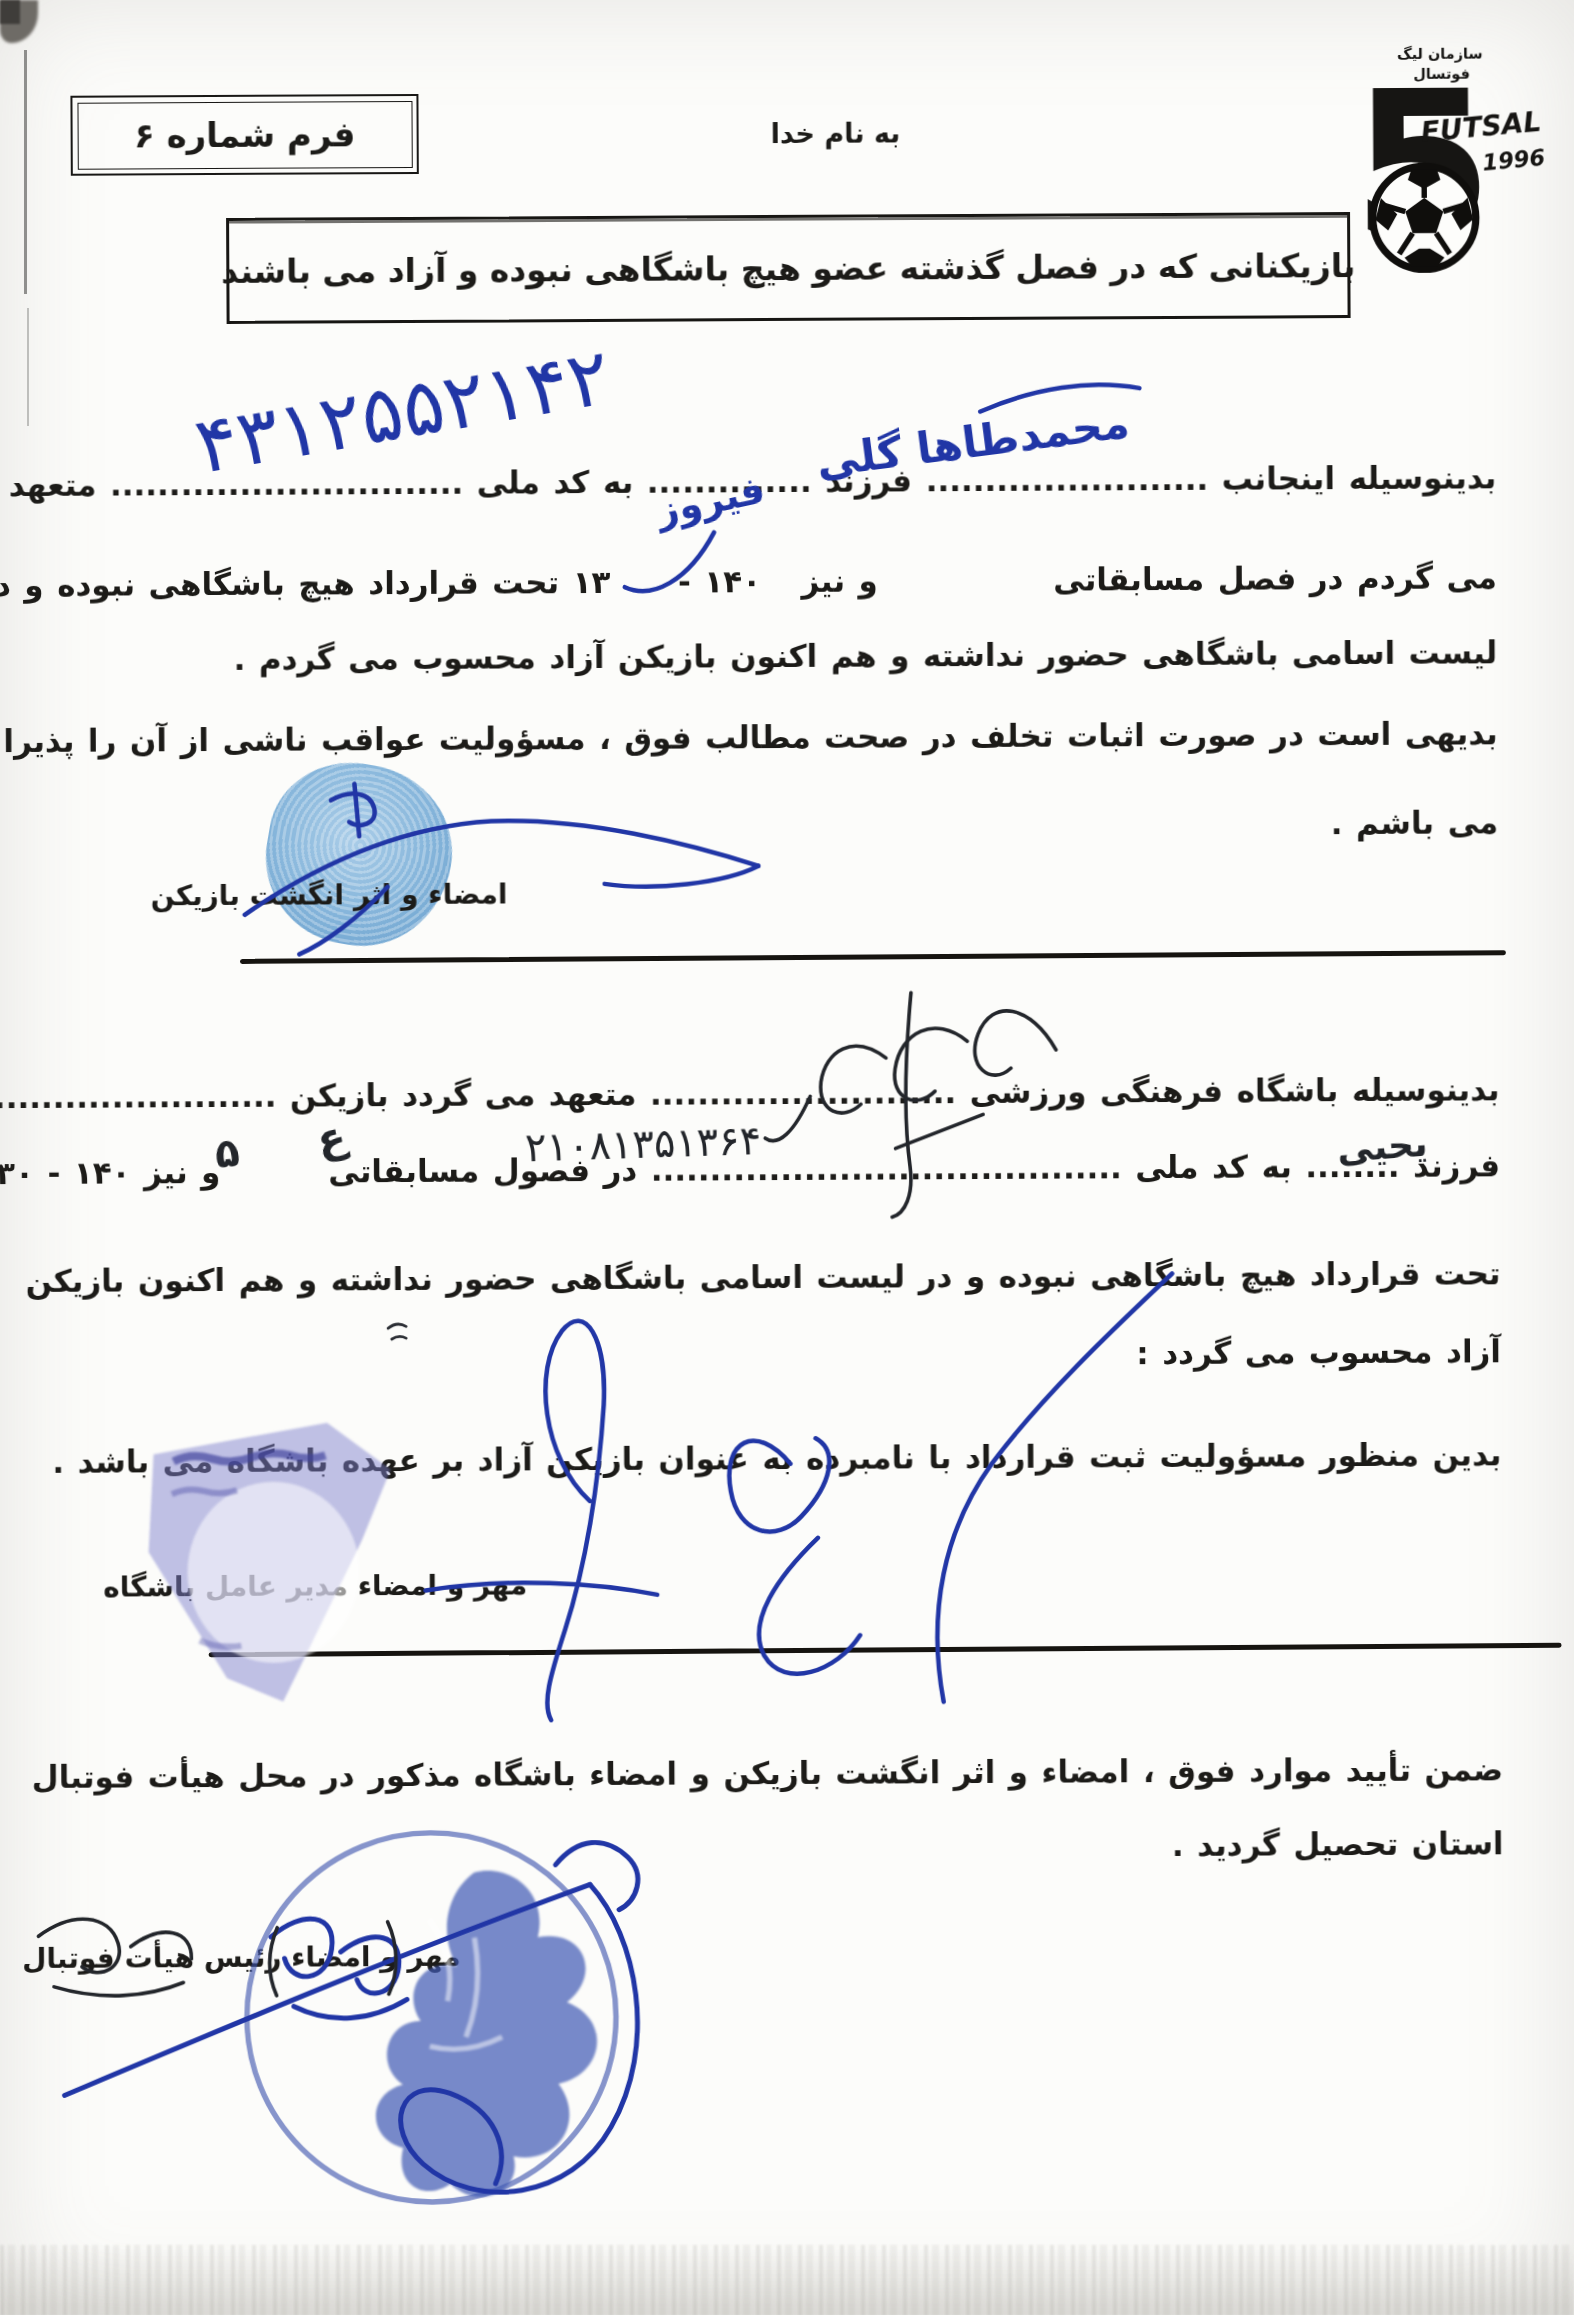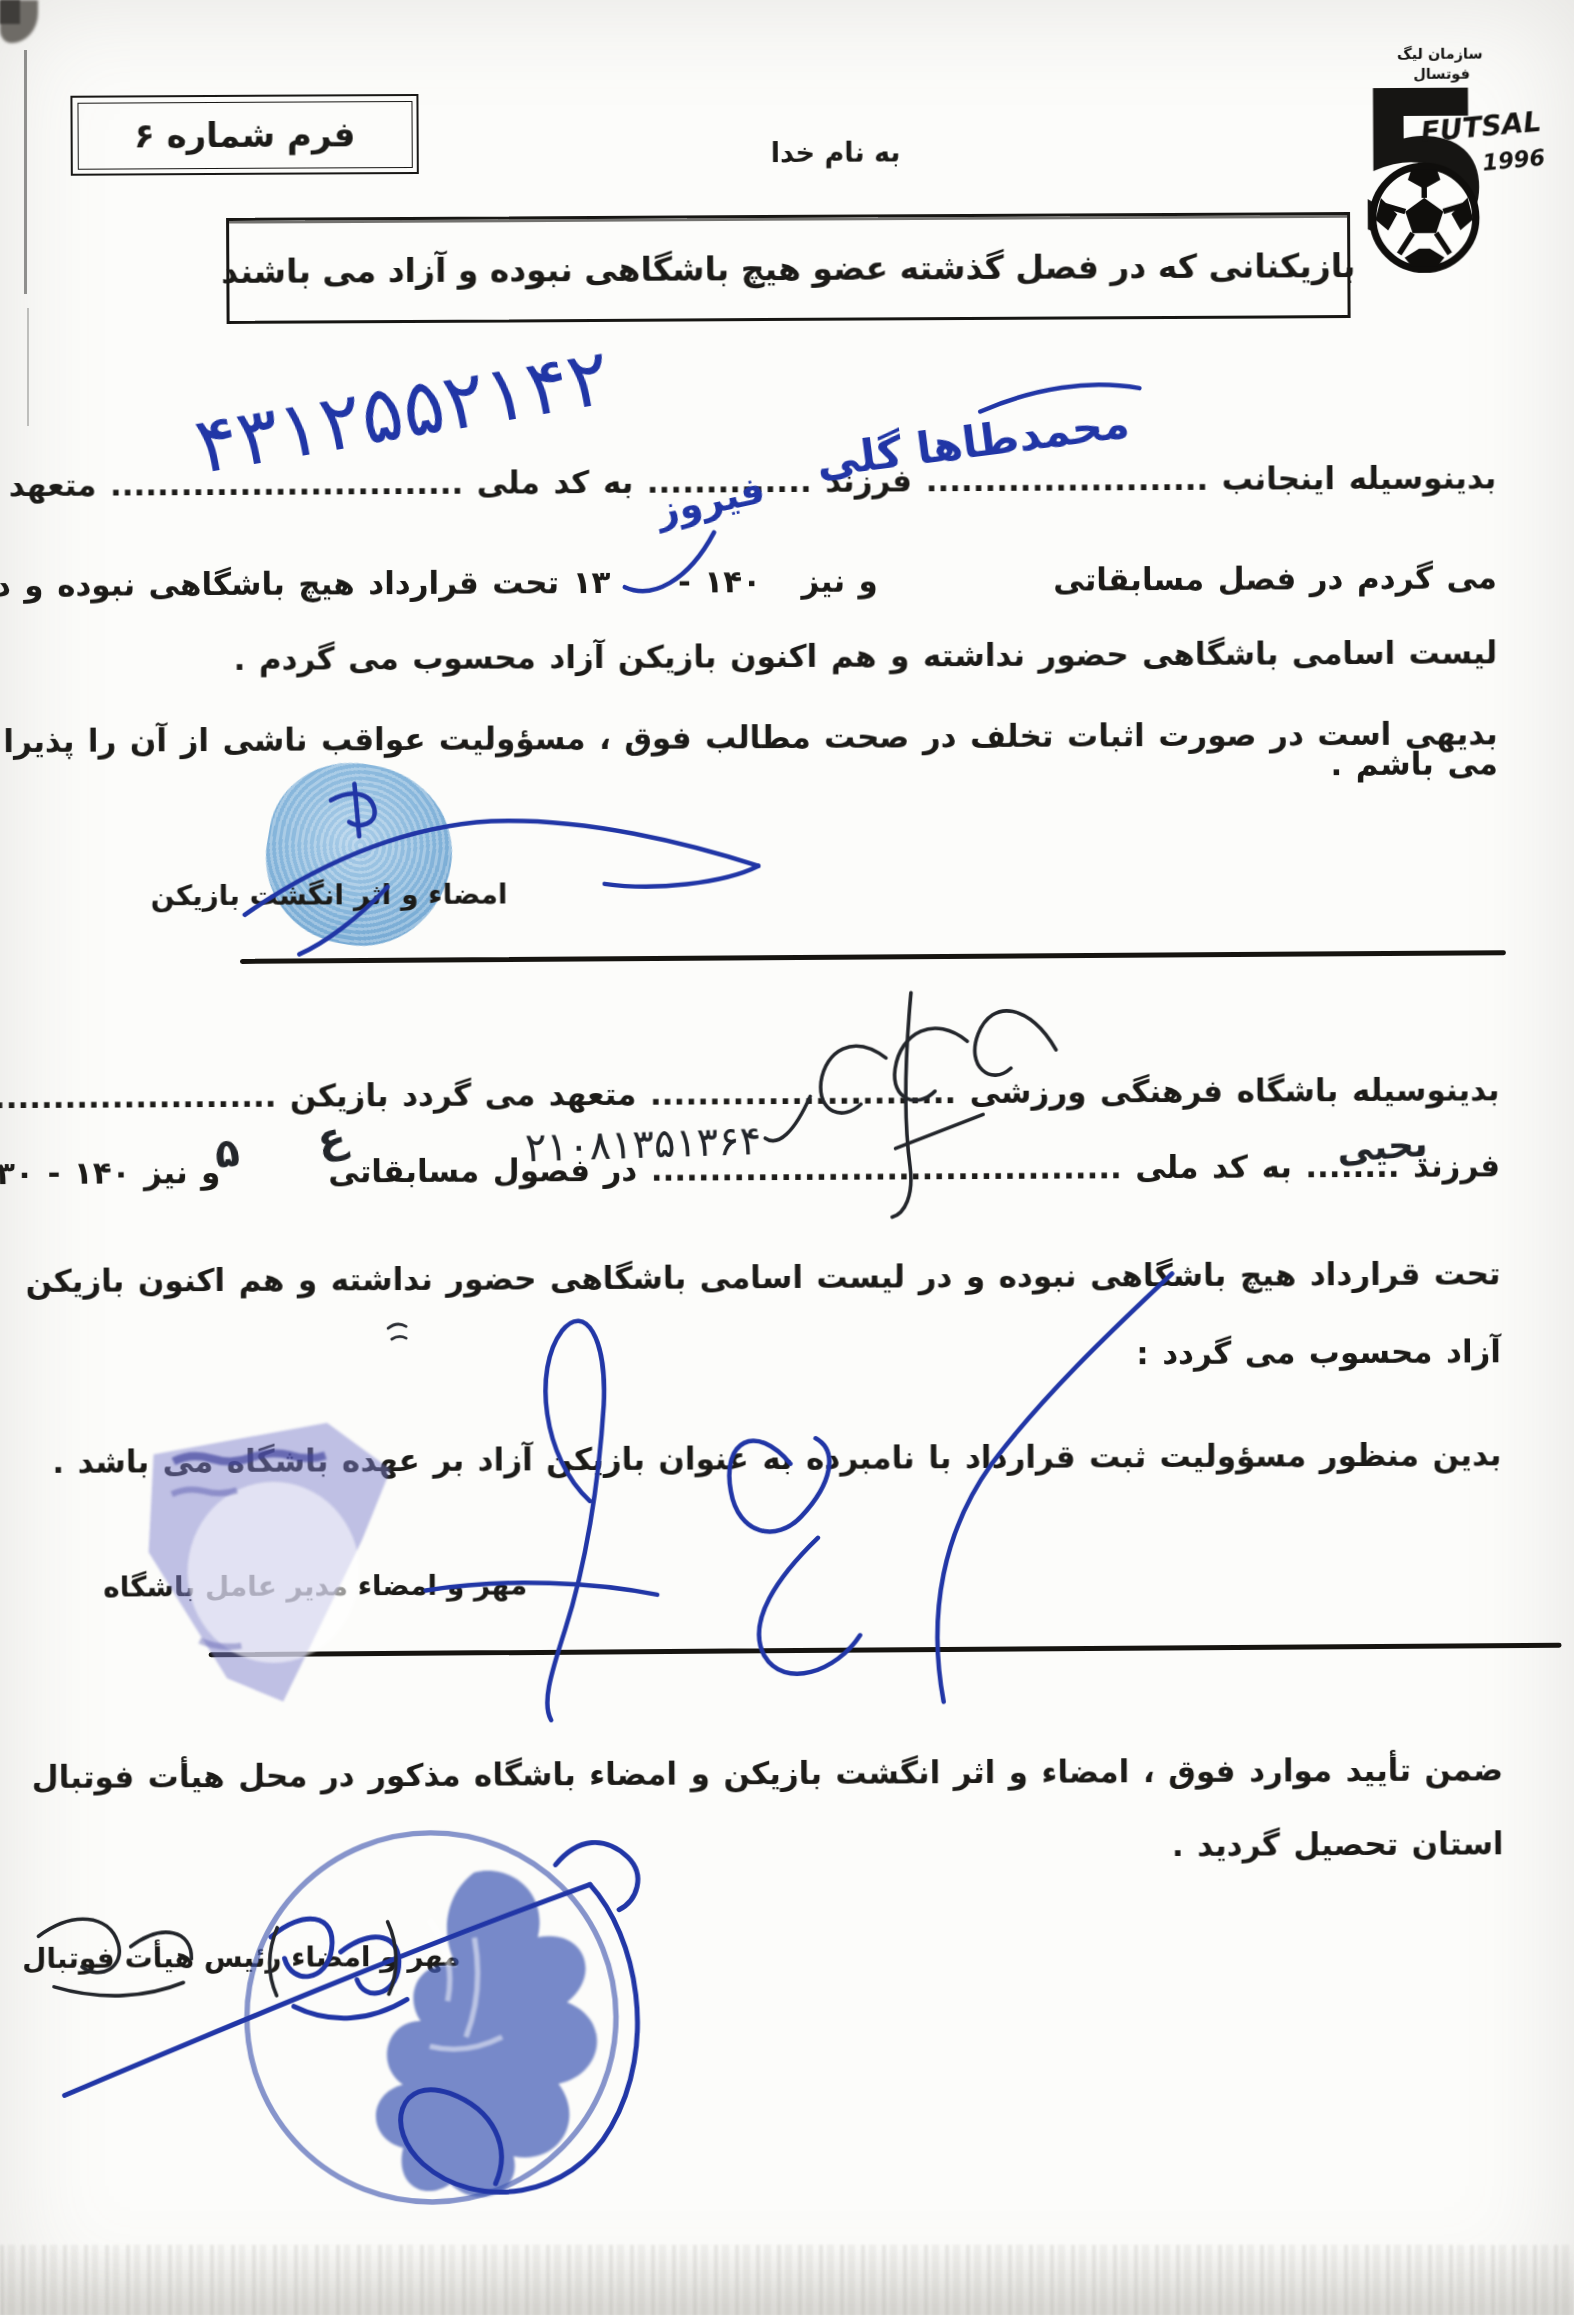--- a/index.html
+++ b/index.html
@@ -42,7 +42,7 @@
       </div>
     </div>
 
-    <div class="label" style="left:776px;top:118px;font-size:27px;margin-top:19px;">به نام خدا</div>
+    <div class="label" style="left:776px;top:118px;font-size:27px;">به نام خدا</div>
 
     <svg class="abs" style="left:1310px;top:23.5px;" width="262" height="285" viewBox="0 0 290 315">
       <g style="filter:blur(.5px);" fill="#161513">

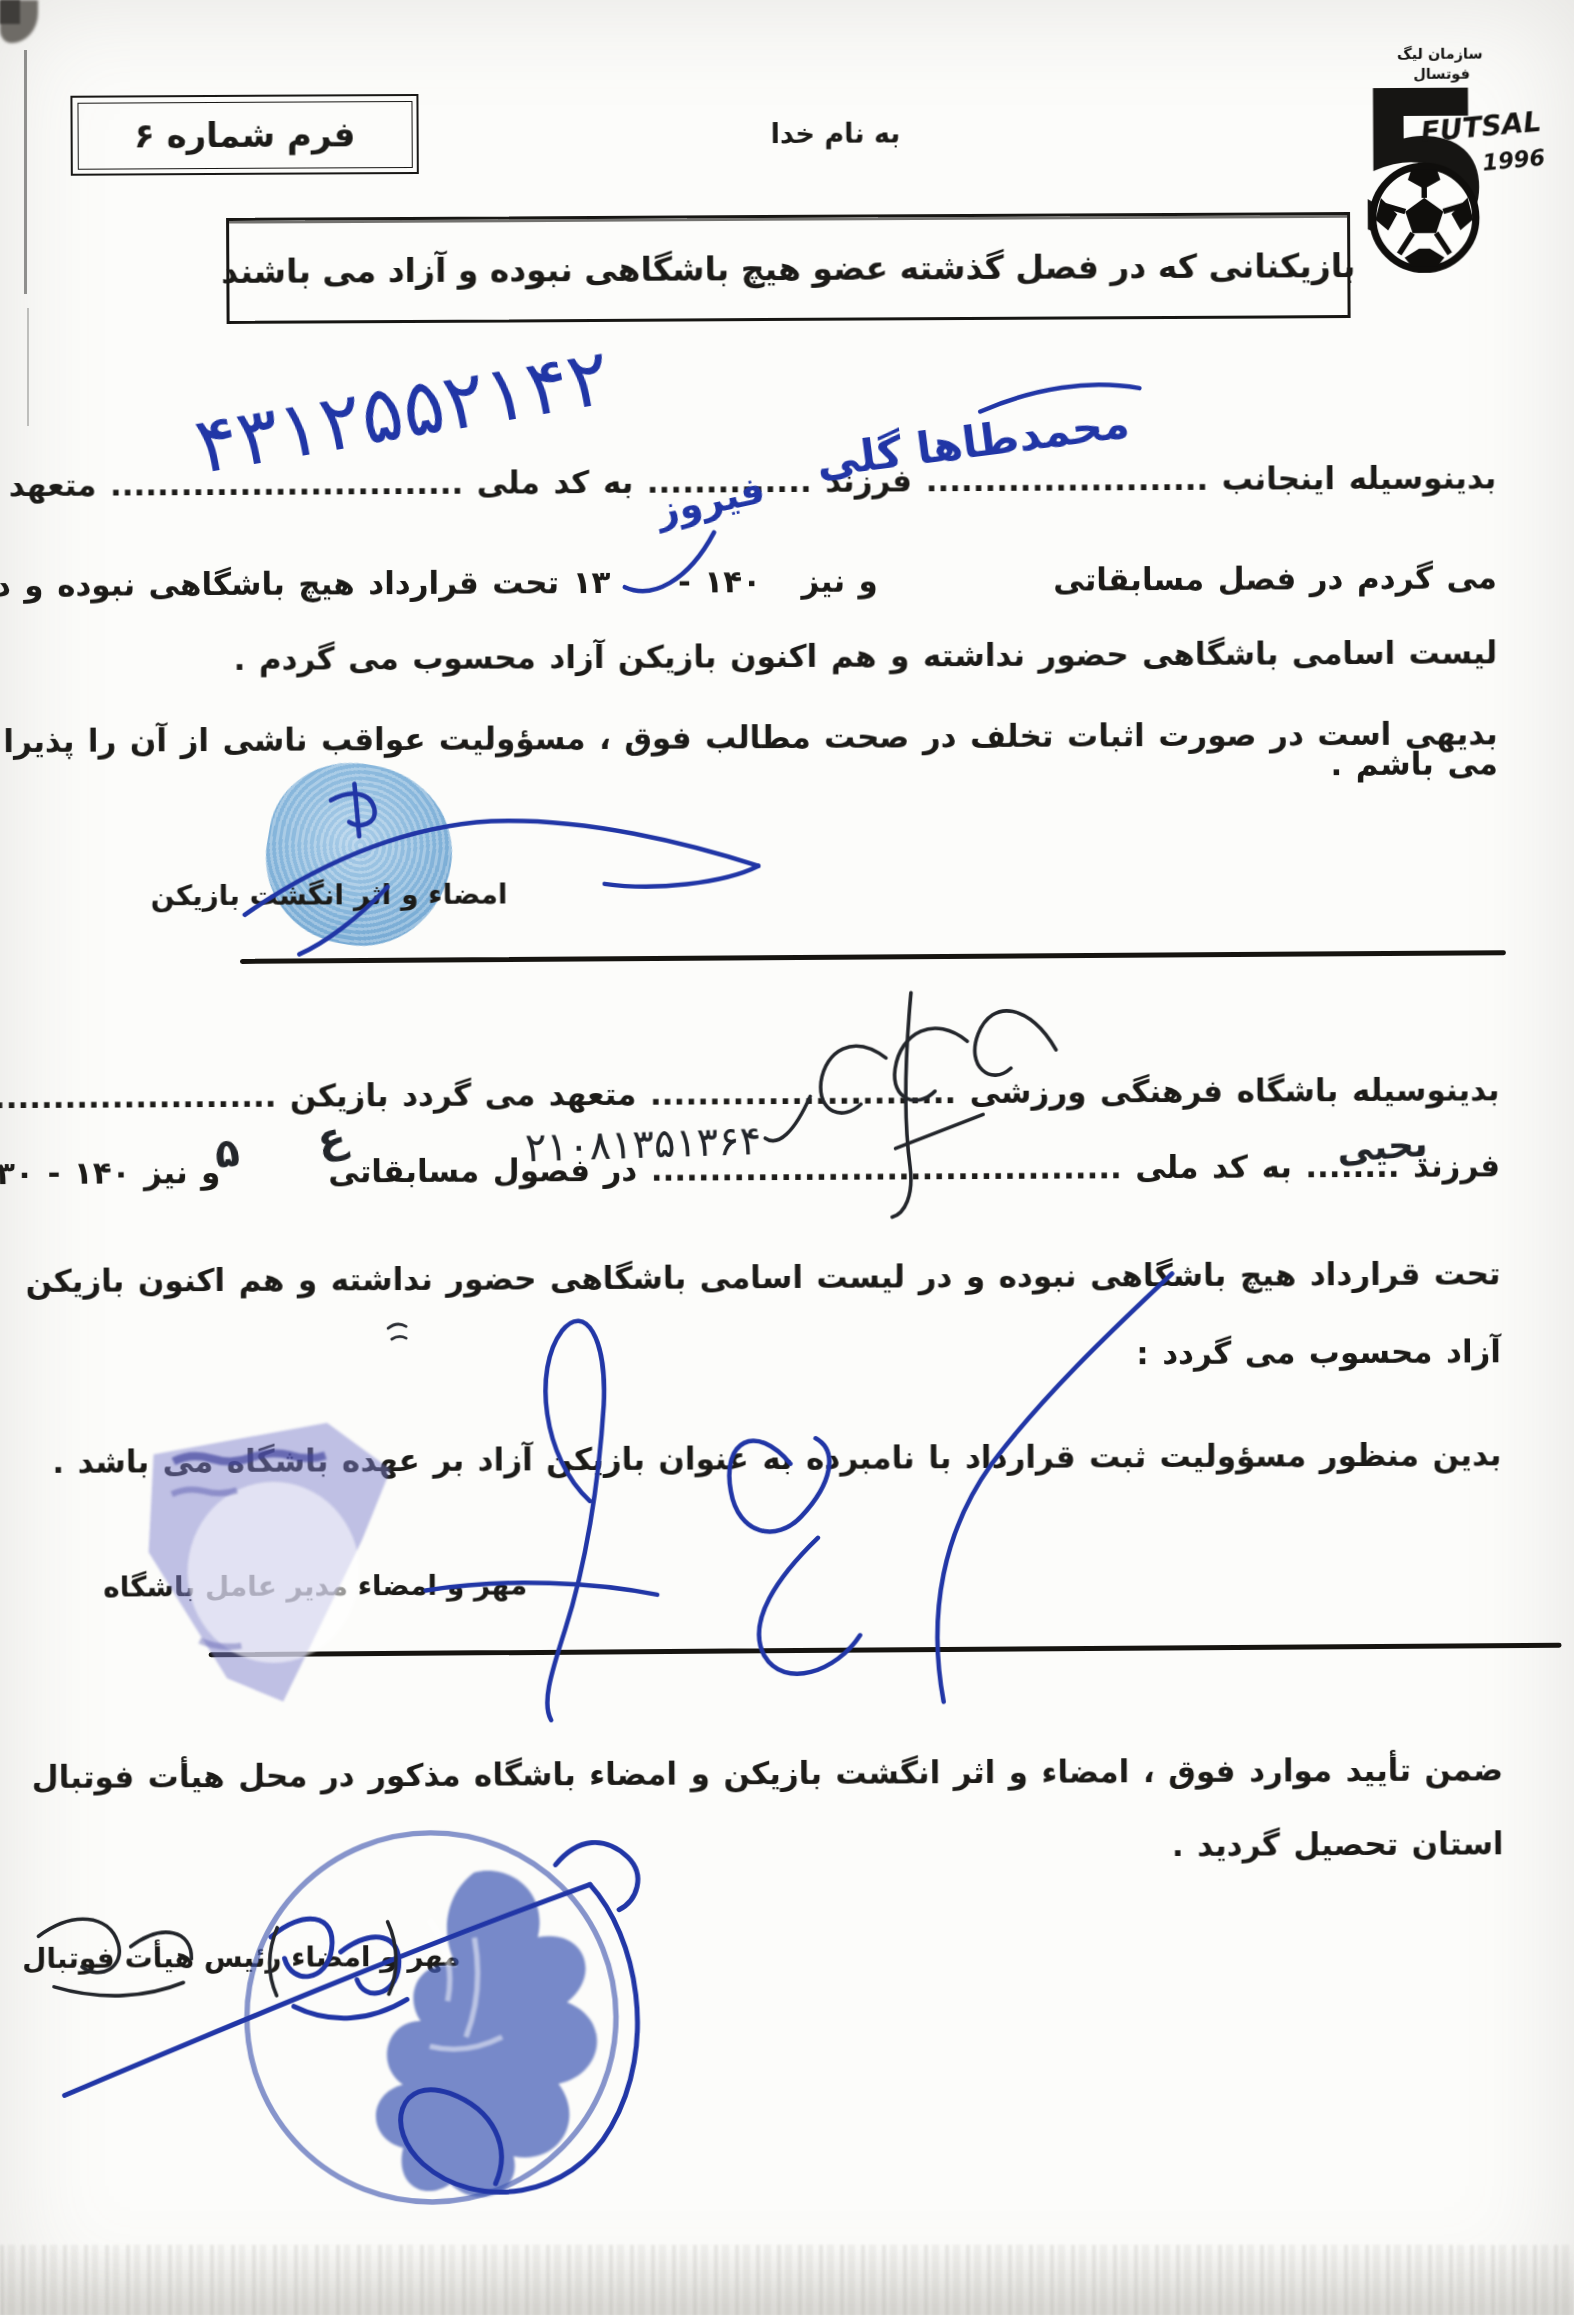--- a/index.html
+++ b/index.html
@@ -82,7 +82,7 @@
     <div class="line" style="top:563px;right:74px;">می گردم در فصل مسابقاتی             و نیز   ۱۴۰ -     ۱۳ تحت قرارداد هیچ باشگاهی نبوده و در</div>
     <div class="line" style="top:638px;right:74px;">لیست اسامی باشگاهی حضور نداشته و هم اکنون بازیکن آزاد محسوب می گردم .</div>
     <div class="line" style="top:719px;right:74px;">بدیهی است در صورت اثبات تخلف در صحت مطالب فوق ، مسؤولیت عواقب ناشی از آن را پذیرا</div>
-    <div class="line" style="top:749px;right:74px;">می باشم .</div>
+    <div class="line" style="top:808px;right:74px;">می باشم .</div>
 
     <div class="hw" style="left:819px;top:418px;font-size:43px;transform:rotate(-7deg);">محمدطاها گلی</div>
     <div class="hw" style="left:659px;top:478px;font-size:38px;transform:rotate(-12deg);">فیروز</div>

